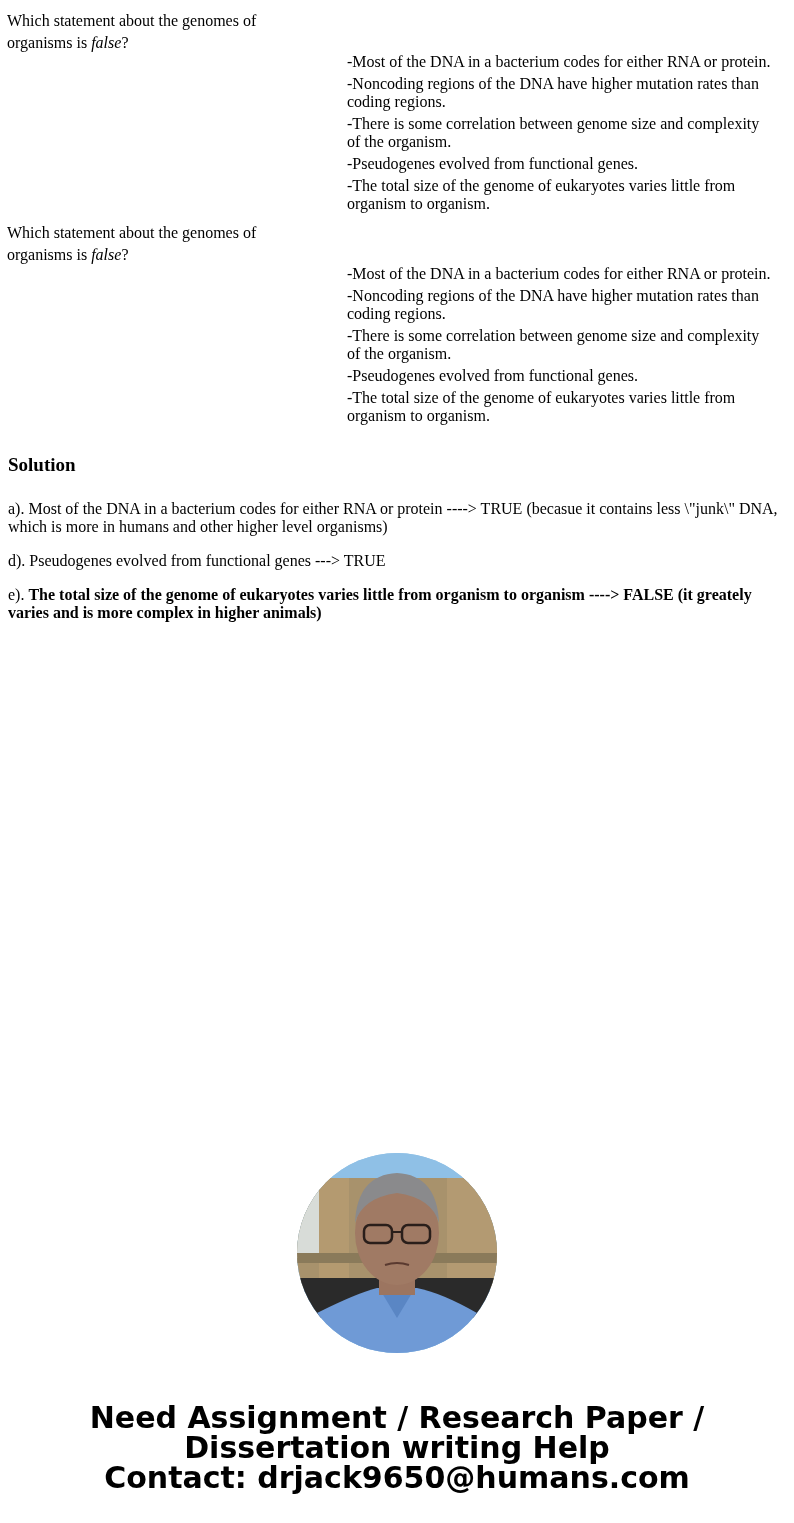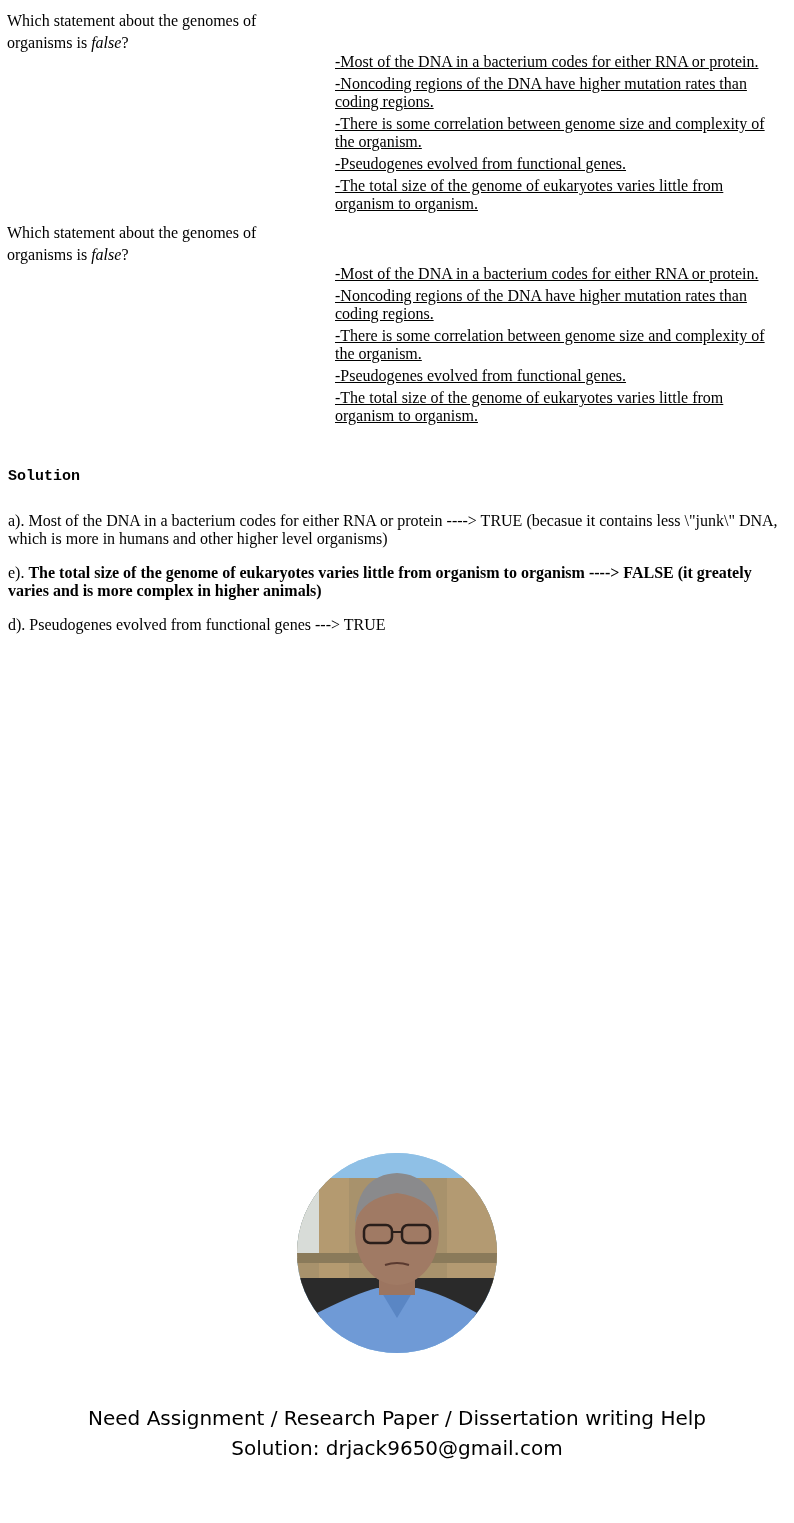--- a/index.html
+++ b/index.html
@@ -18,8 +18,7 @@
     }
     .opt {
       line-height: 18px;
-      margin: 0 0 4px 0;
-      text-decoration: underline;
+      margin: 0 0 4px 12px;
     }
     .options-wrap {
       position: absolute;

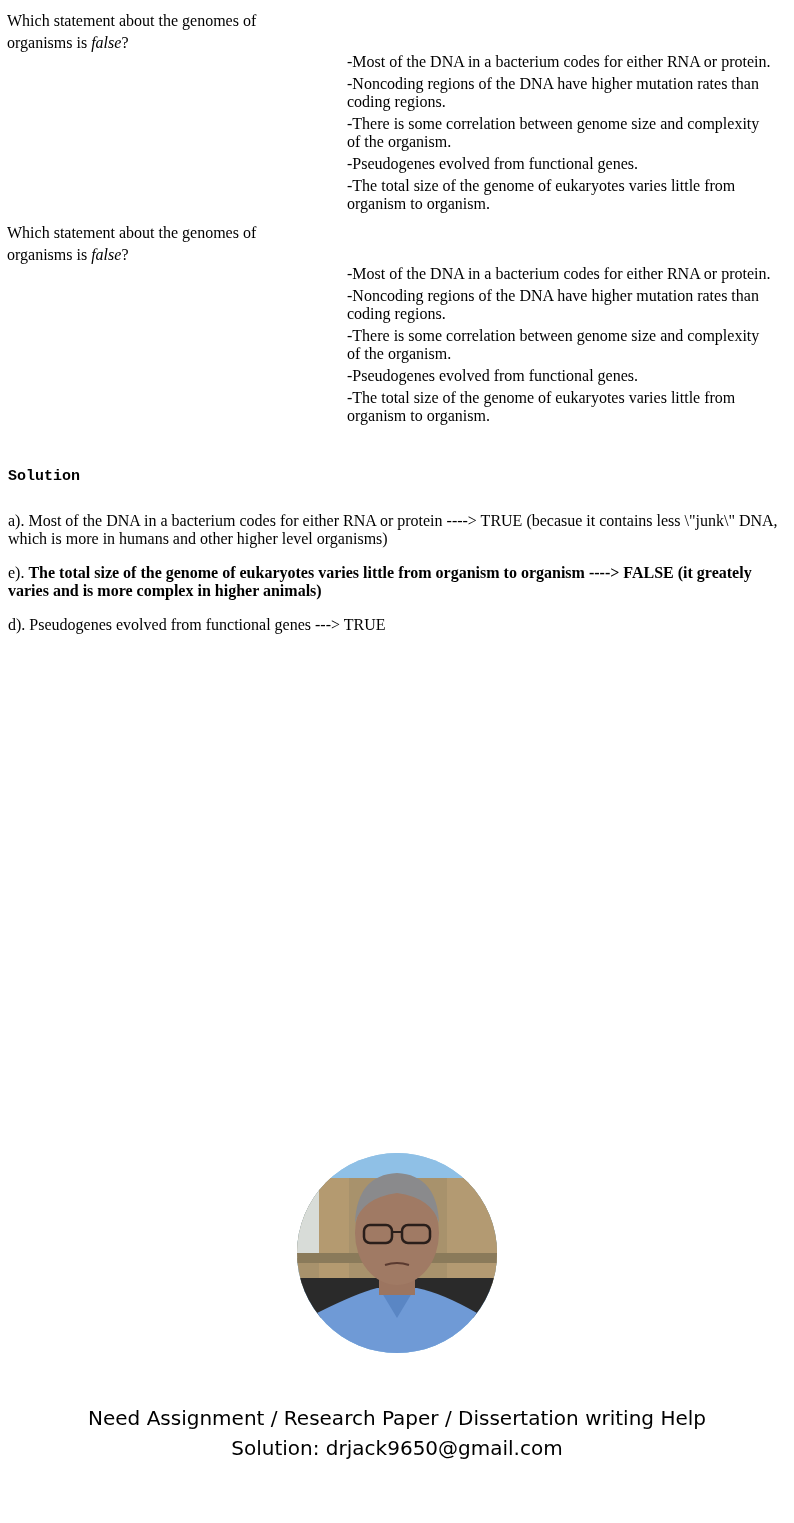--- a/index.html
+++ b/index.html
@@ -42,11 +42,10 @@
       width: 778px;
     }
     .solution h3 {
-      font-size: 15px;
+      font-size: 19px;
       font-weight: bold;
-      margin: 16px 0 24px 0;
+      margin: 4px 0 24px 0;
       line-height: 22px;
-      font-family: Liberation Mono, monospace;
     }
     .solution p {
       margin: 12px 0 16px 0;

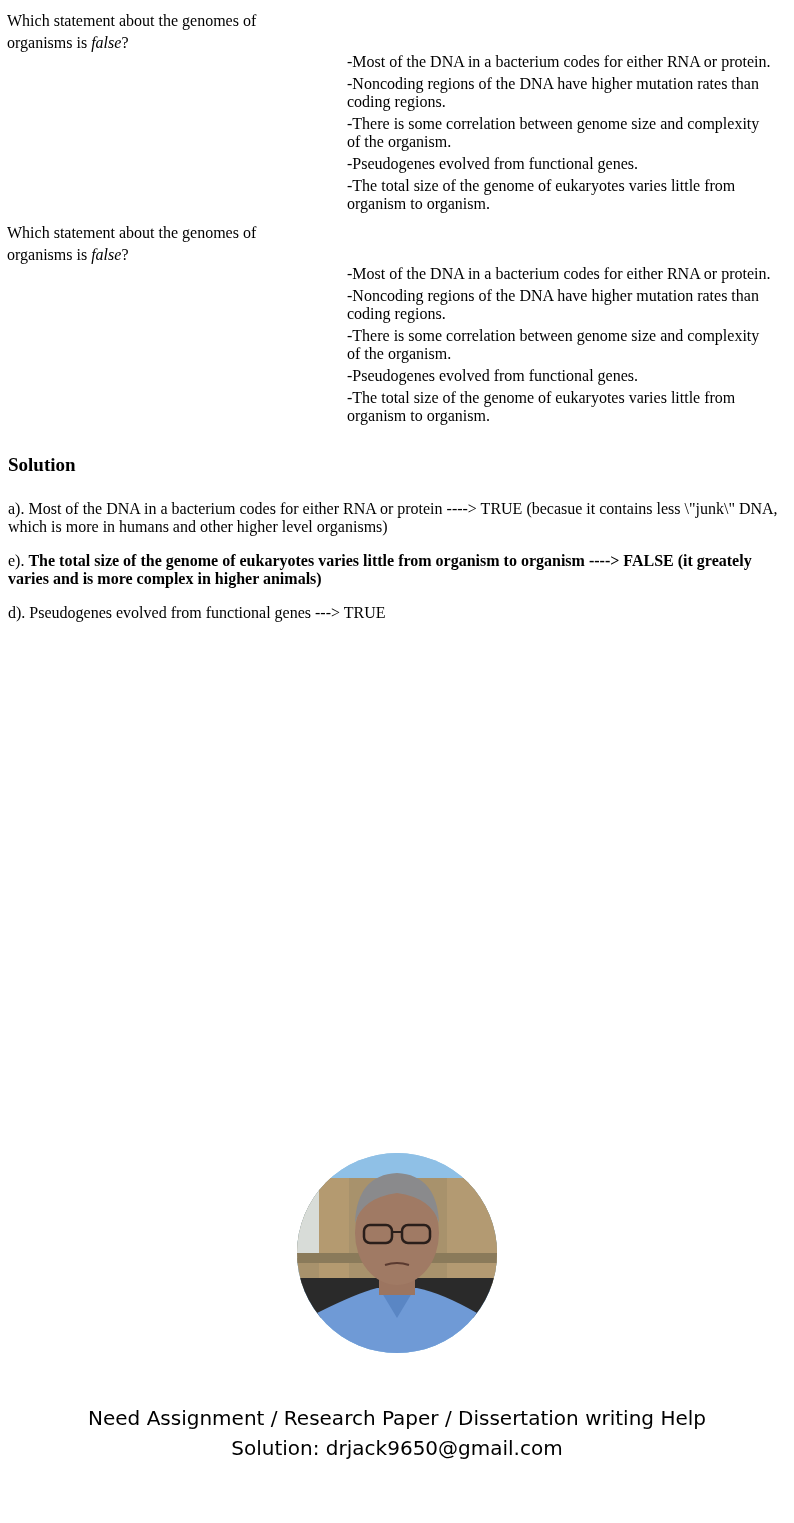--- a/index.html
+++ b/index.html
@@ -102,8 +102,8 @@
 <div class="solution">
   <h3>Solution</h3>
   <p><span>a). Most of the DNA in a bacterium codes for either RNA or protein ----&gt; TRUE (becasue it contains less \"junk\" DNA, which is more in humans and other higher level organisms)</span></p>
+  <p><span>d). Pseudogenes evolved from functional genes ---&gt; TRUE</span></p>
   <p><span>e). </span><b>The total size of the genome of eukaryotes varies little from organism to organism ----&gt; FALSE (it greately varies and is more complex in higher animals)</b></p>
-  <p><span>d). Pseudogenes evolved from functional genes ---&gt; TRUE</span></p>
 </div>
 
 <div class="avatar">

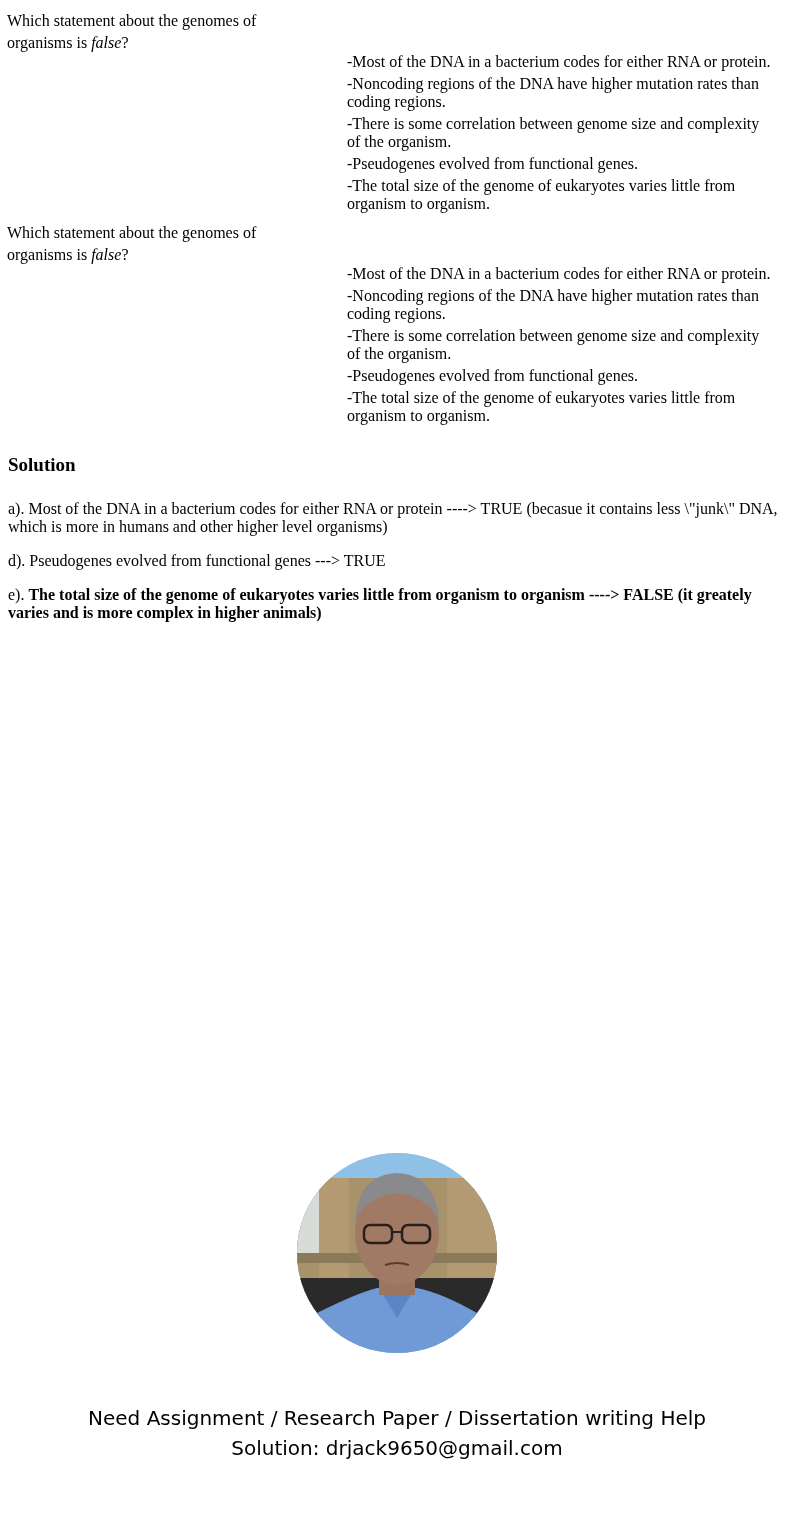--- a/index.html
+++ b/index.html
@@ -68,8 +68,8 @@
       width: 794px;
       text-align: center;
       font-family: "DejaVu Sans", sans-serif;
-      font-weight: normal;
-      font-size: 20px;
+      font-weight: bold;
+      font-size: 30px;
       line-height: 30px;
       color: #000;
     }

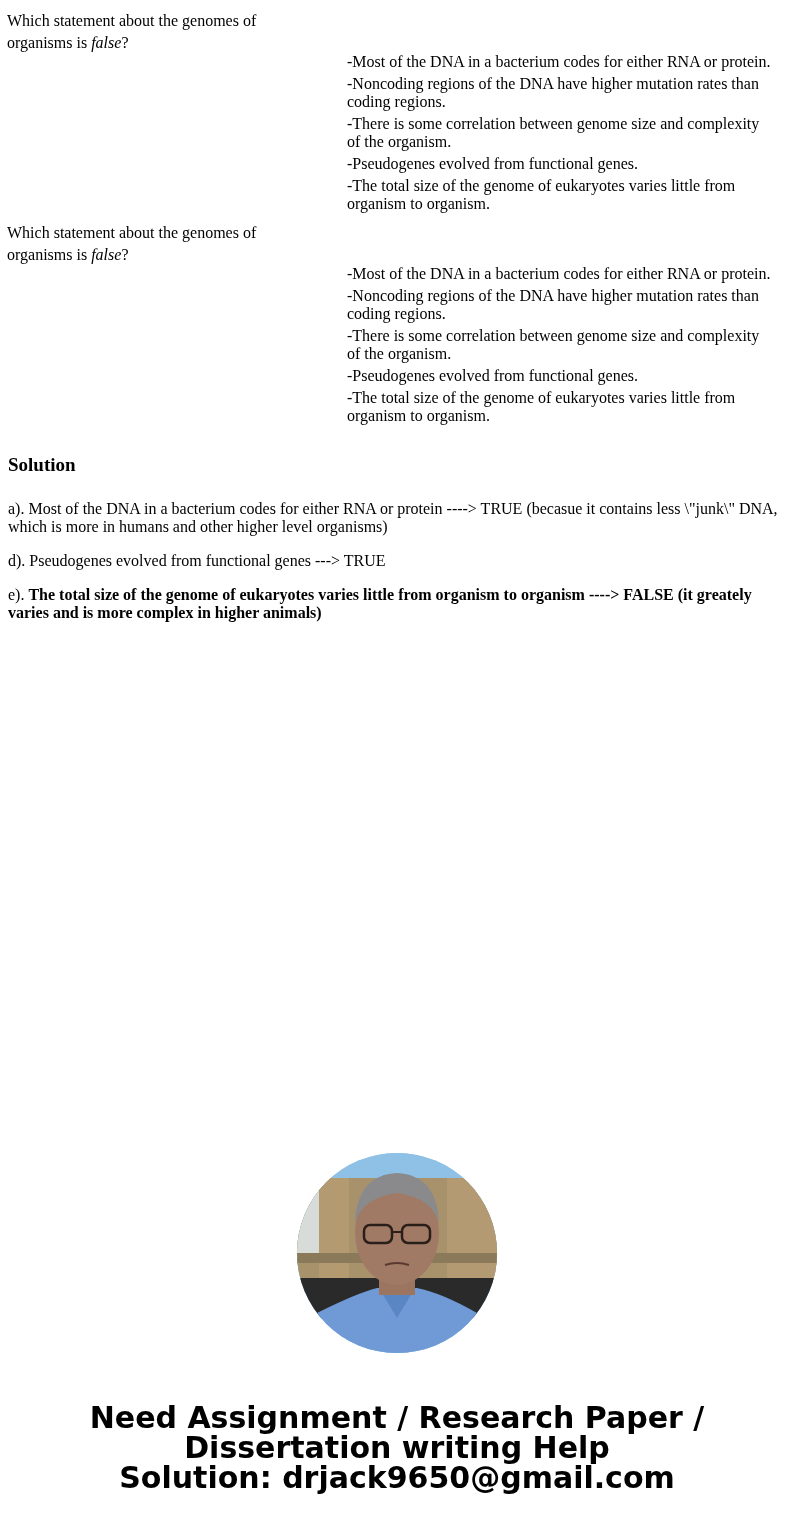--- a/index.html
+++ b/index.html
@@ -137,7 +137,7 @@
 
 <div class="promo">
   <div>Need Assignment / Research Paper / Dissertation writing Help</div>
-  <div>Solution: drjack9650@gmail.com</div>
+  <div>Contact: drjack9650@humans.com</div>
 </div>
 
 </body></html>

